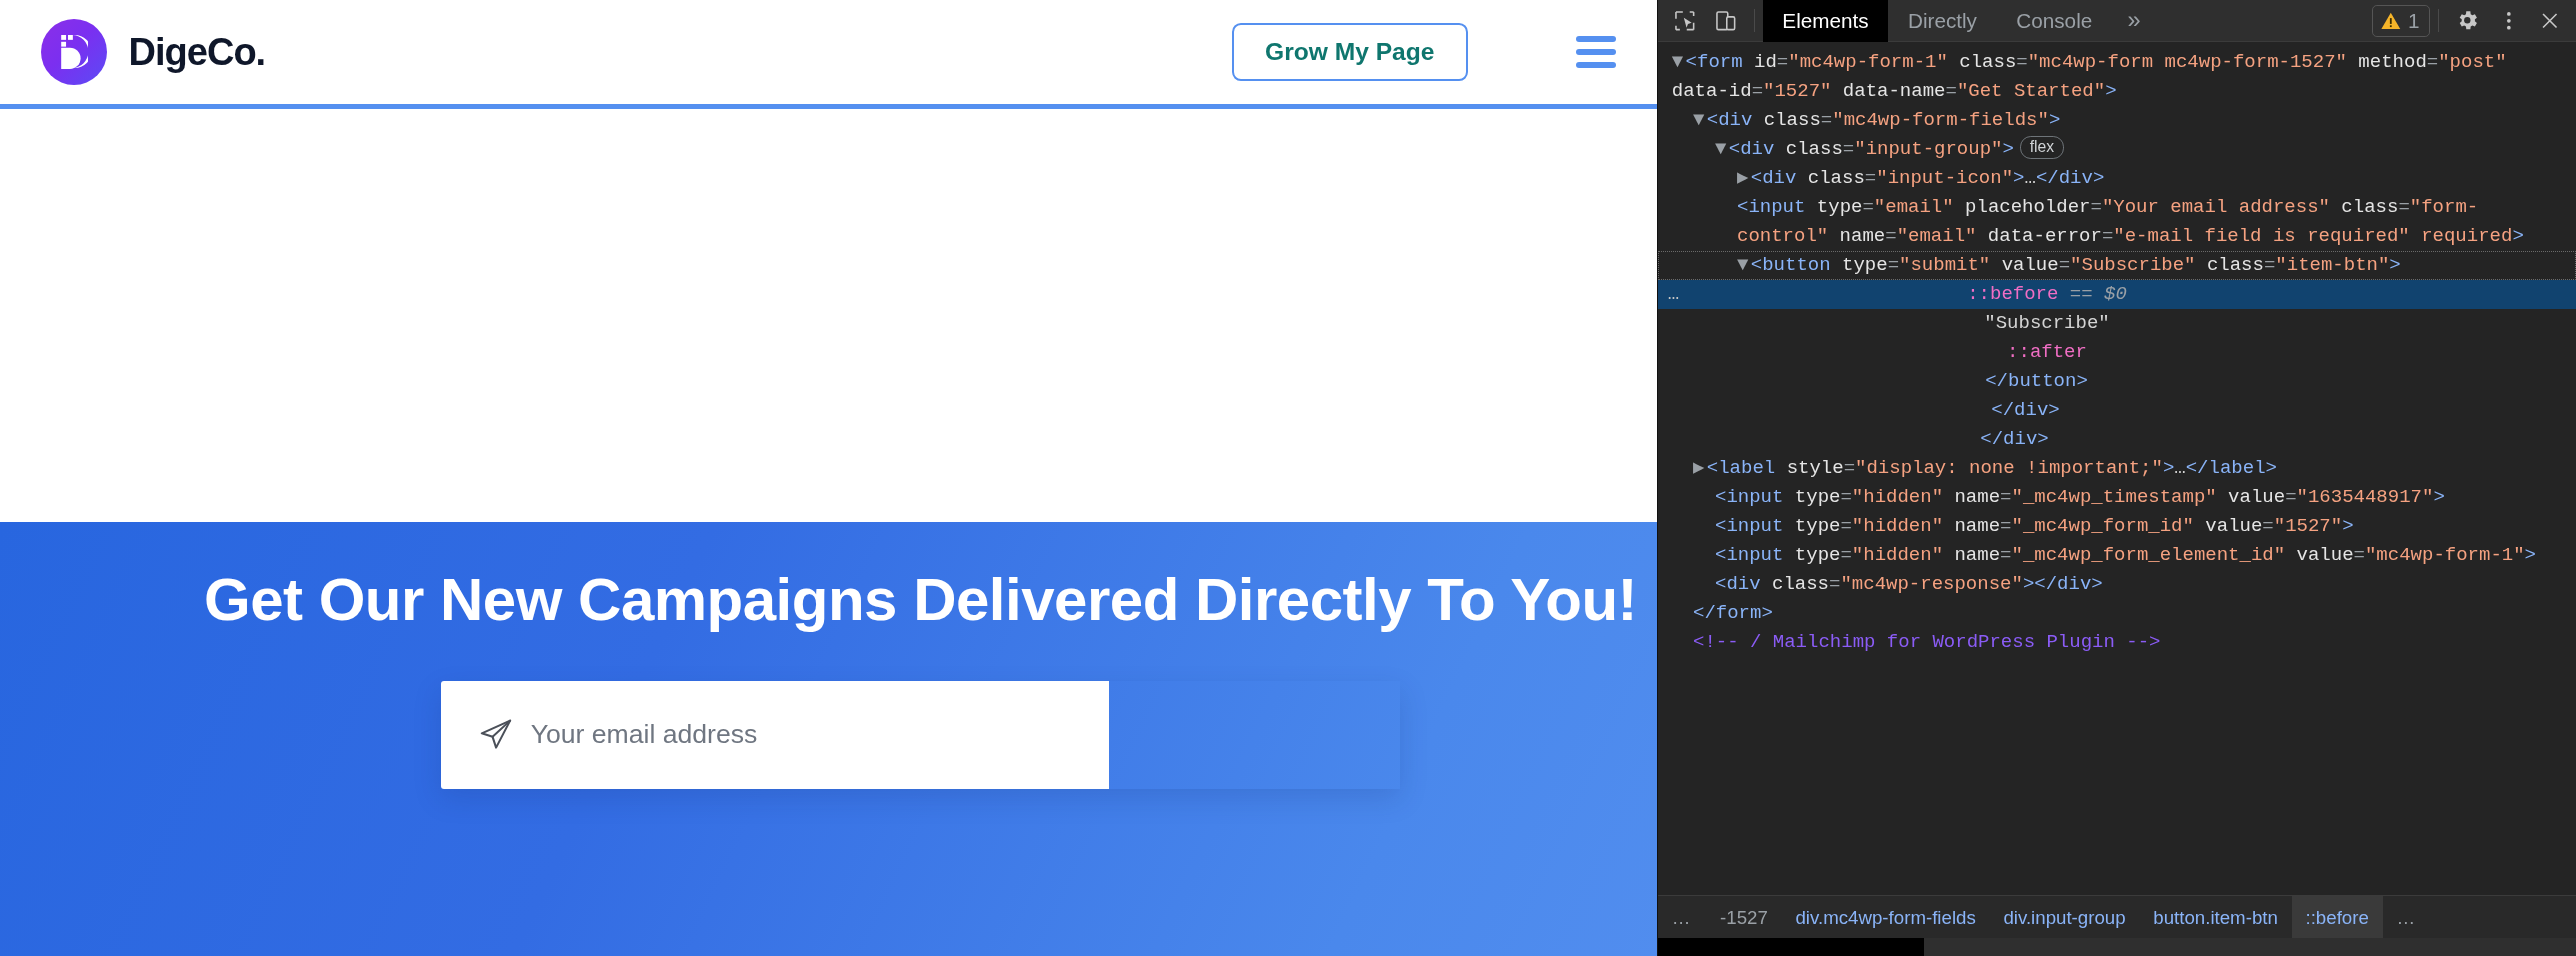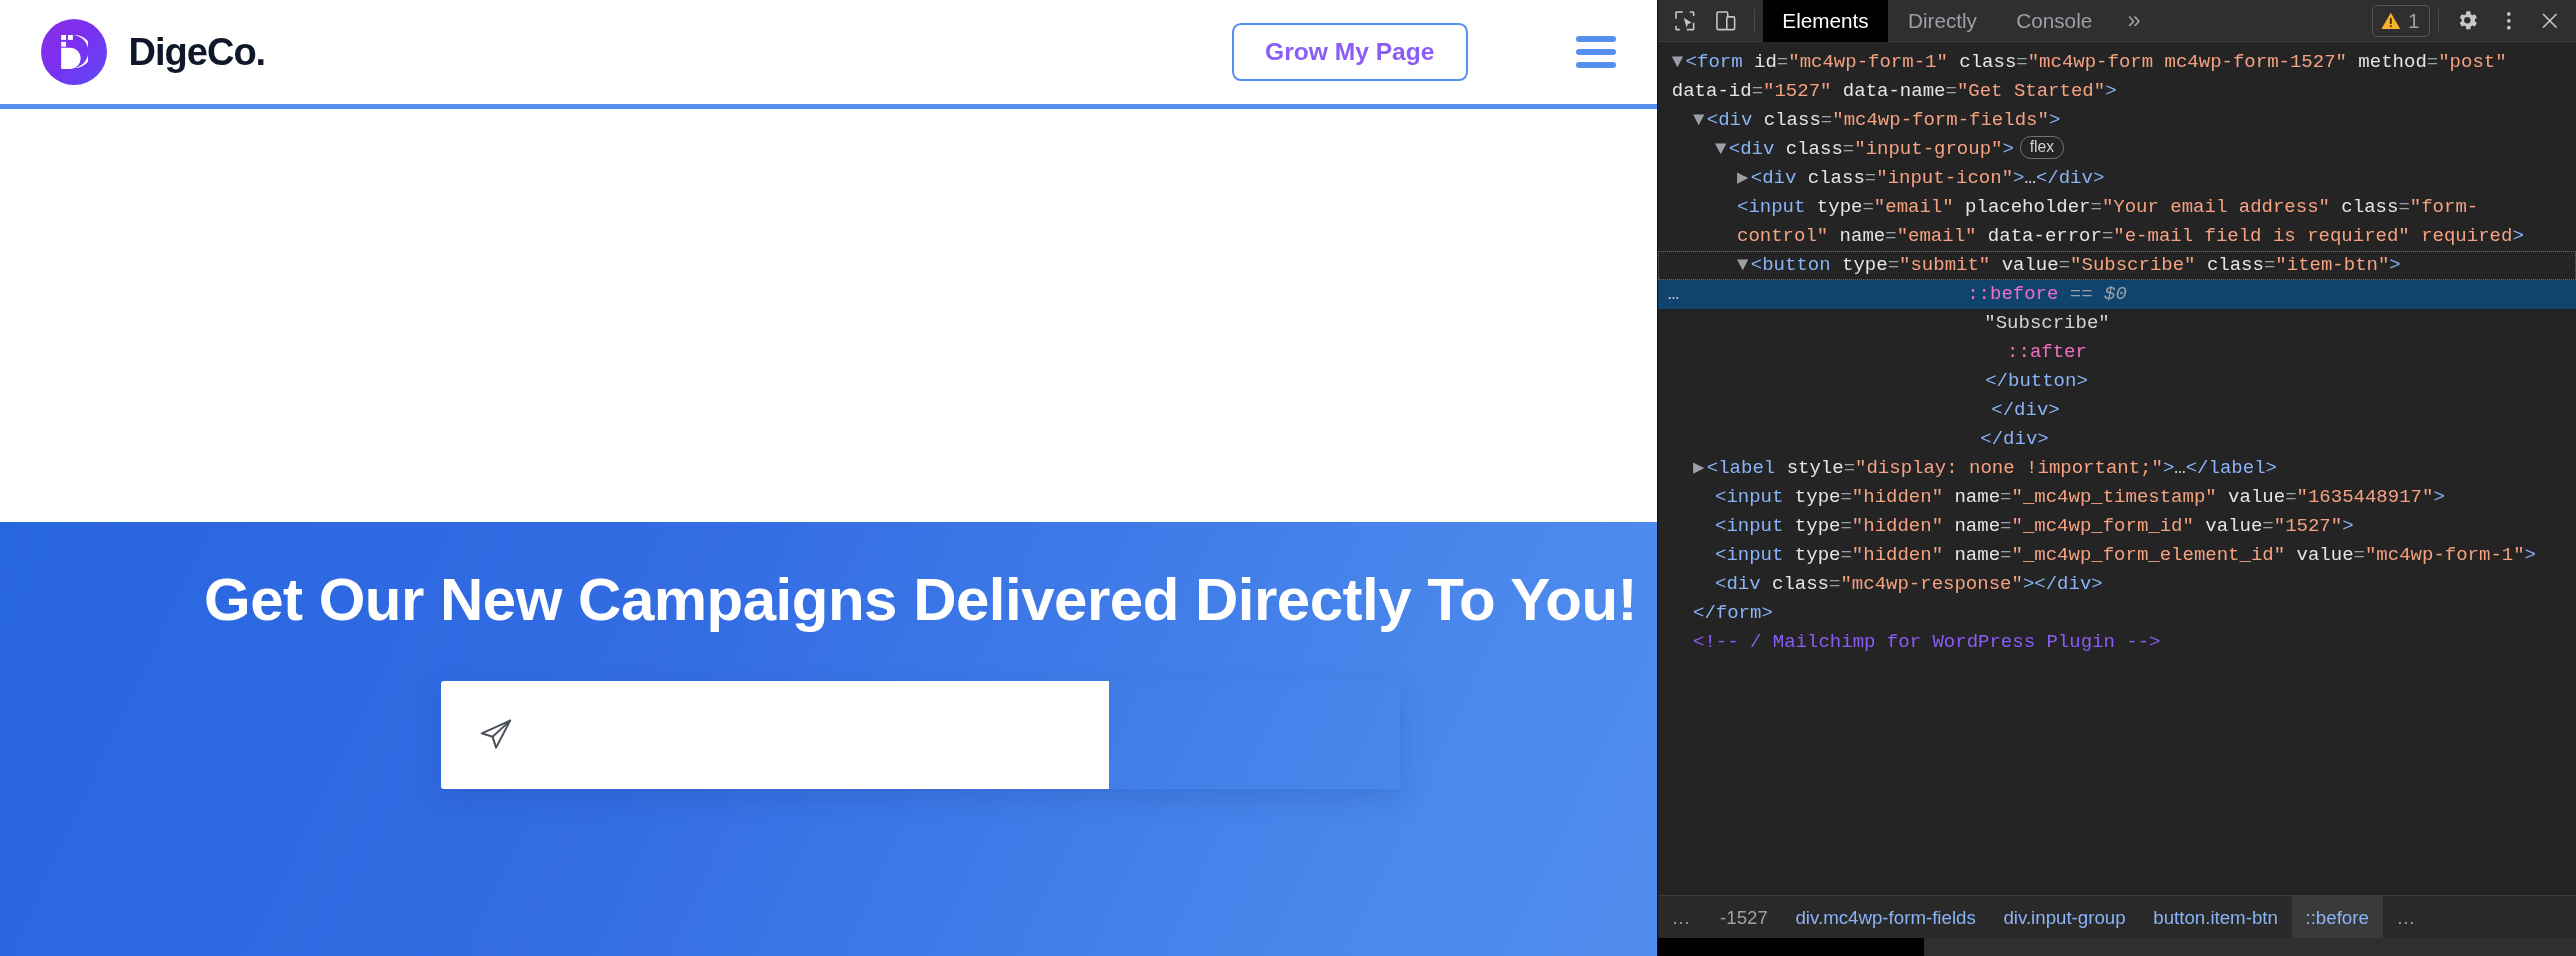--- a/index.html
+++ b/index.html
@@ -35,7 +35,7 @@
     margin-left:auto; display:flex; align-items:center; padding-right:41px;
   }
   .btn-outline {
-    border:2px solid #5590f0; color:#8b5cf6; background:transparent;
+    border:2px solid #5590f0; color:#0f766e; background:transparent;
     border-radius:8.9px; padding:0 31.5px; height:58px; line-height:54px;
     font-size:24.6px; font-weight:bold; font-family:inherit; cursor:pointer;
     white-space:nowrap;

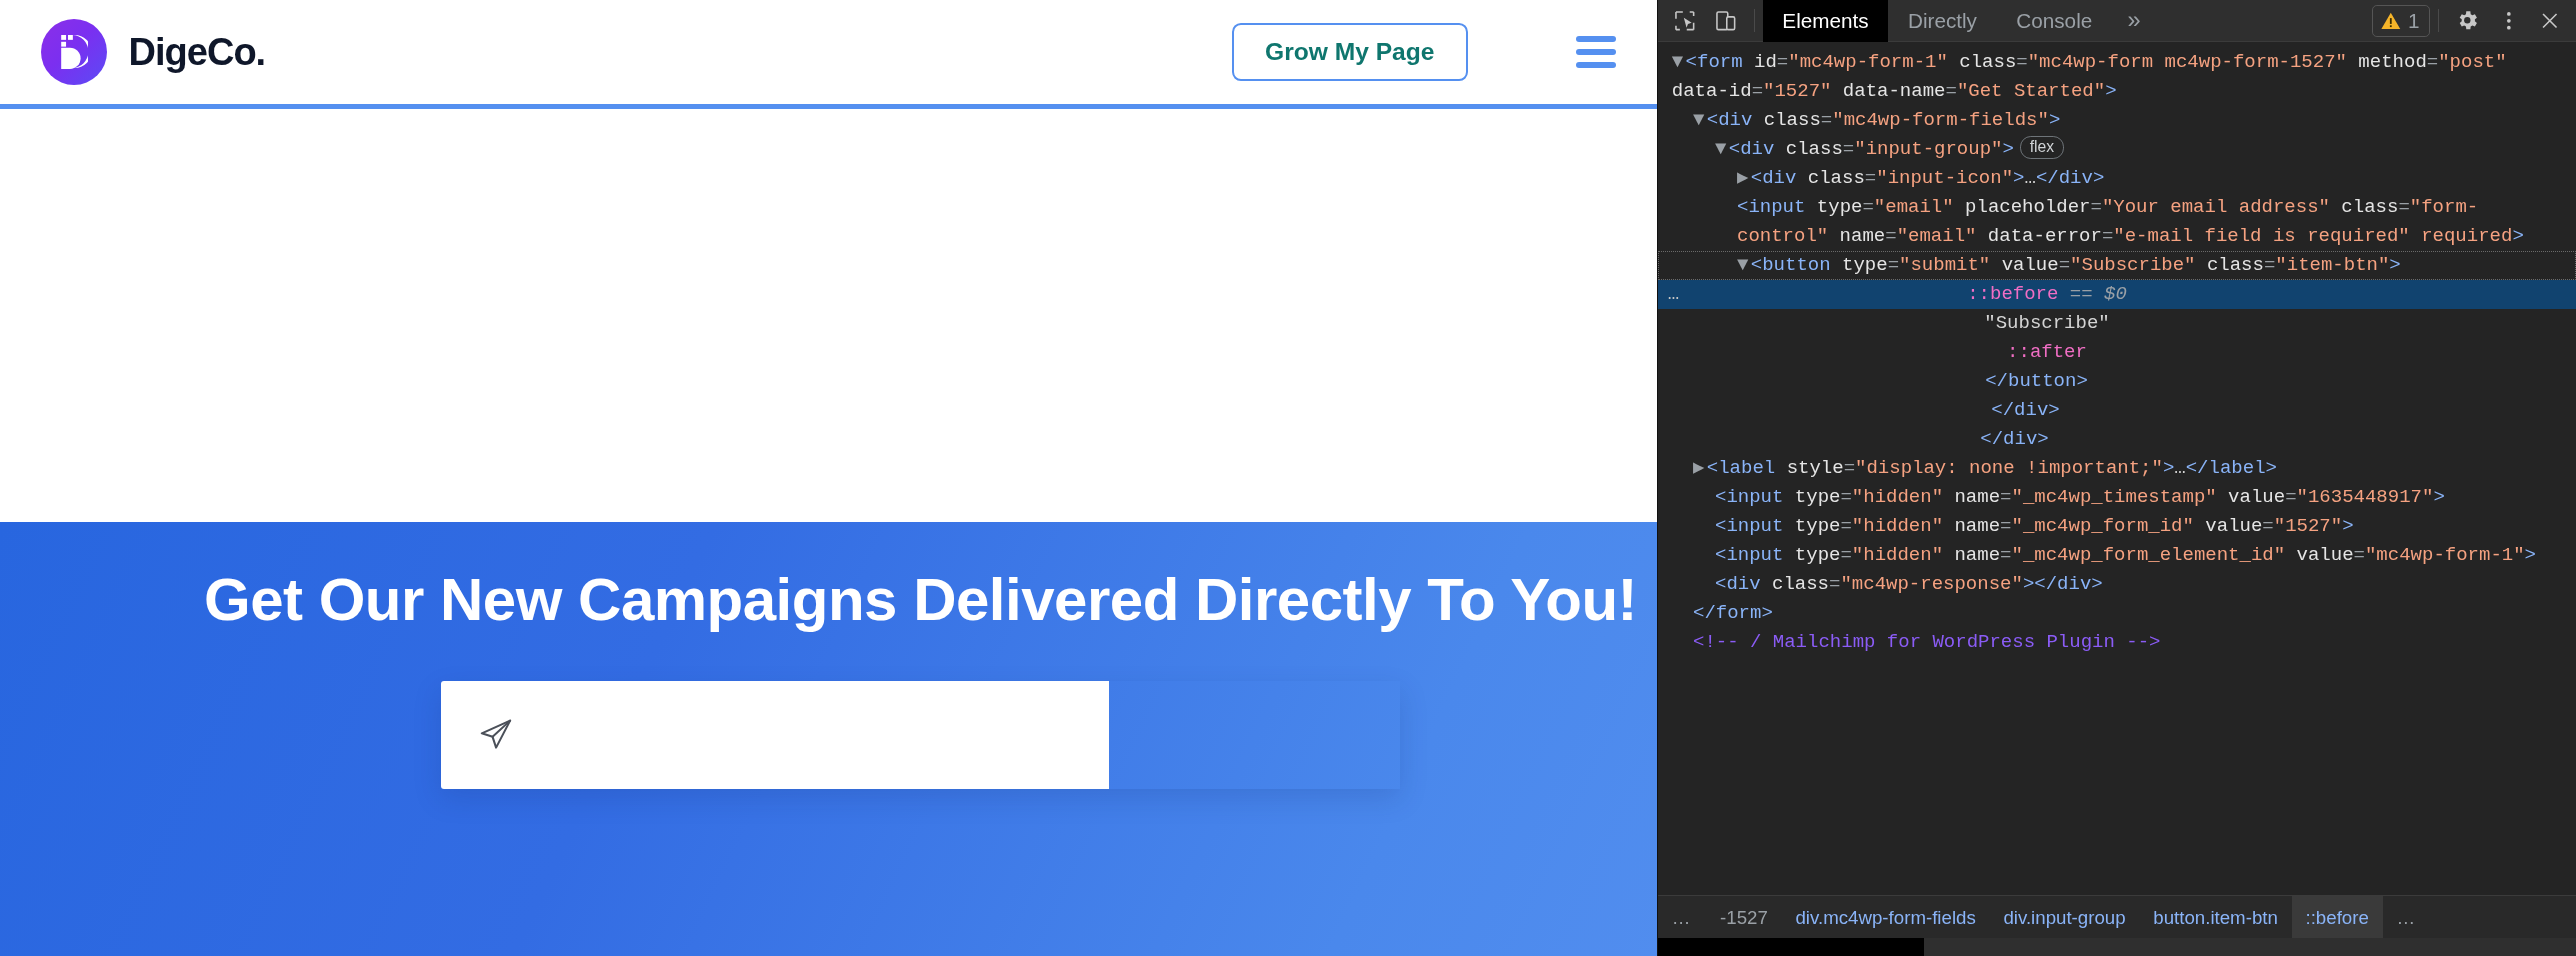--- a/index.html
+++ b/index.html
@@ -198,6 +198,7 @@
                 <path d="M22 2.5 L10 13.6"></path>
               </svg>
             </span>
+            <input class="form-control" type="email" placeholder="Your email address" style="">
           </div>
         </div>
       </form>

